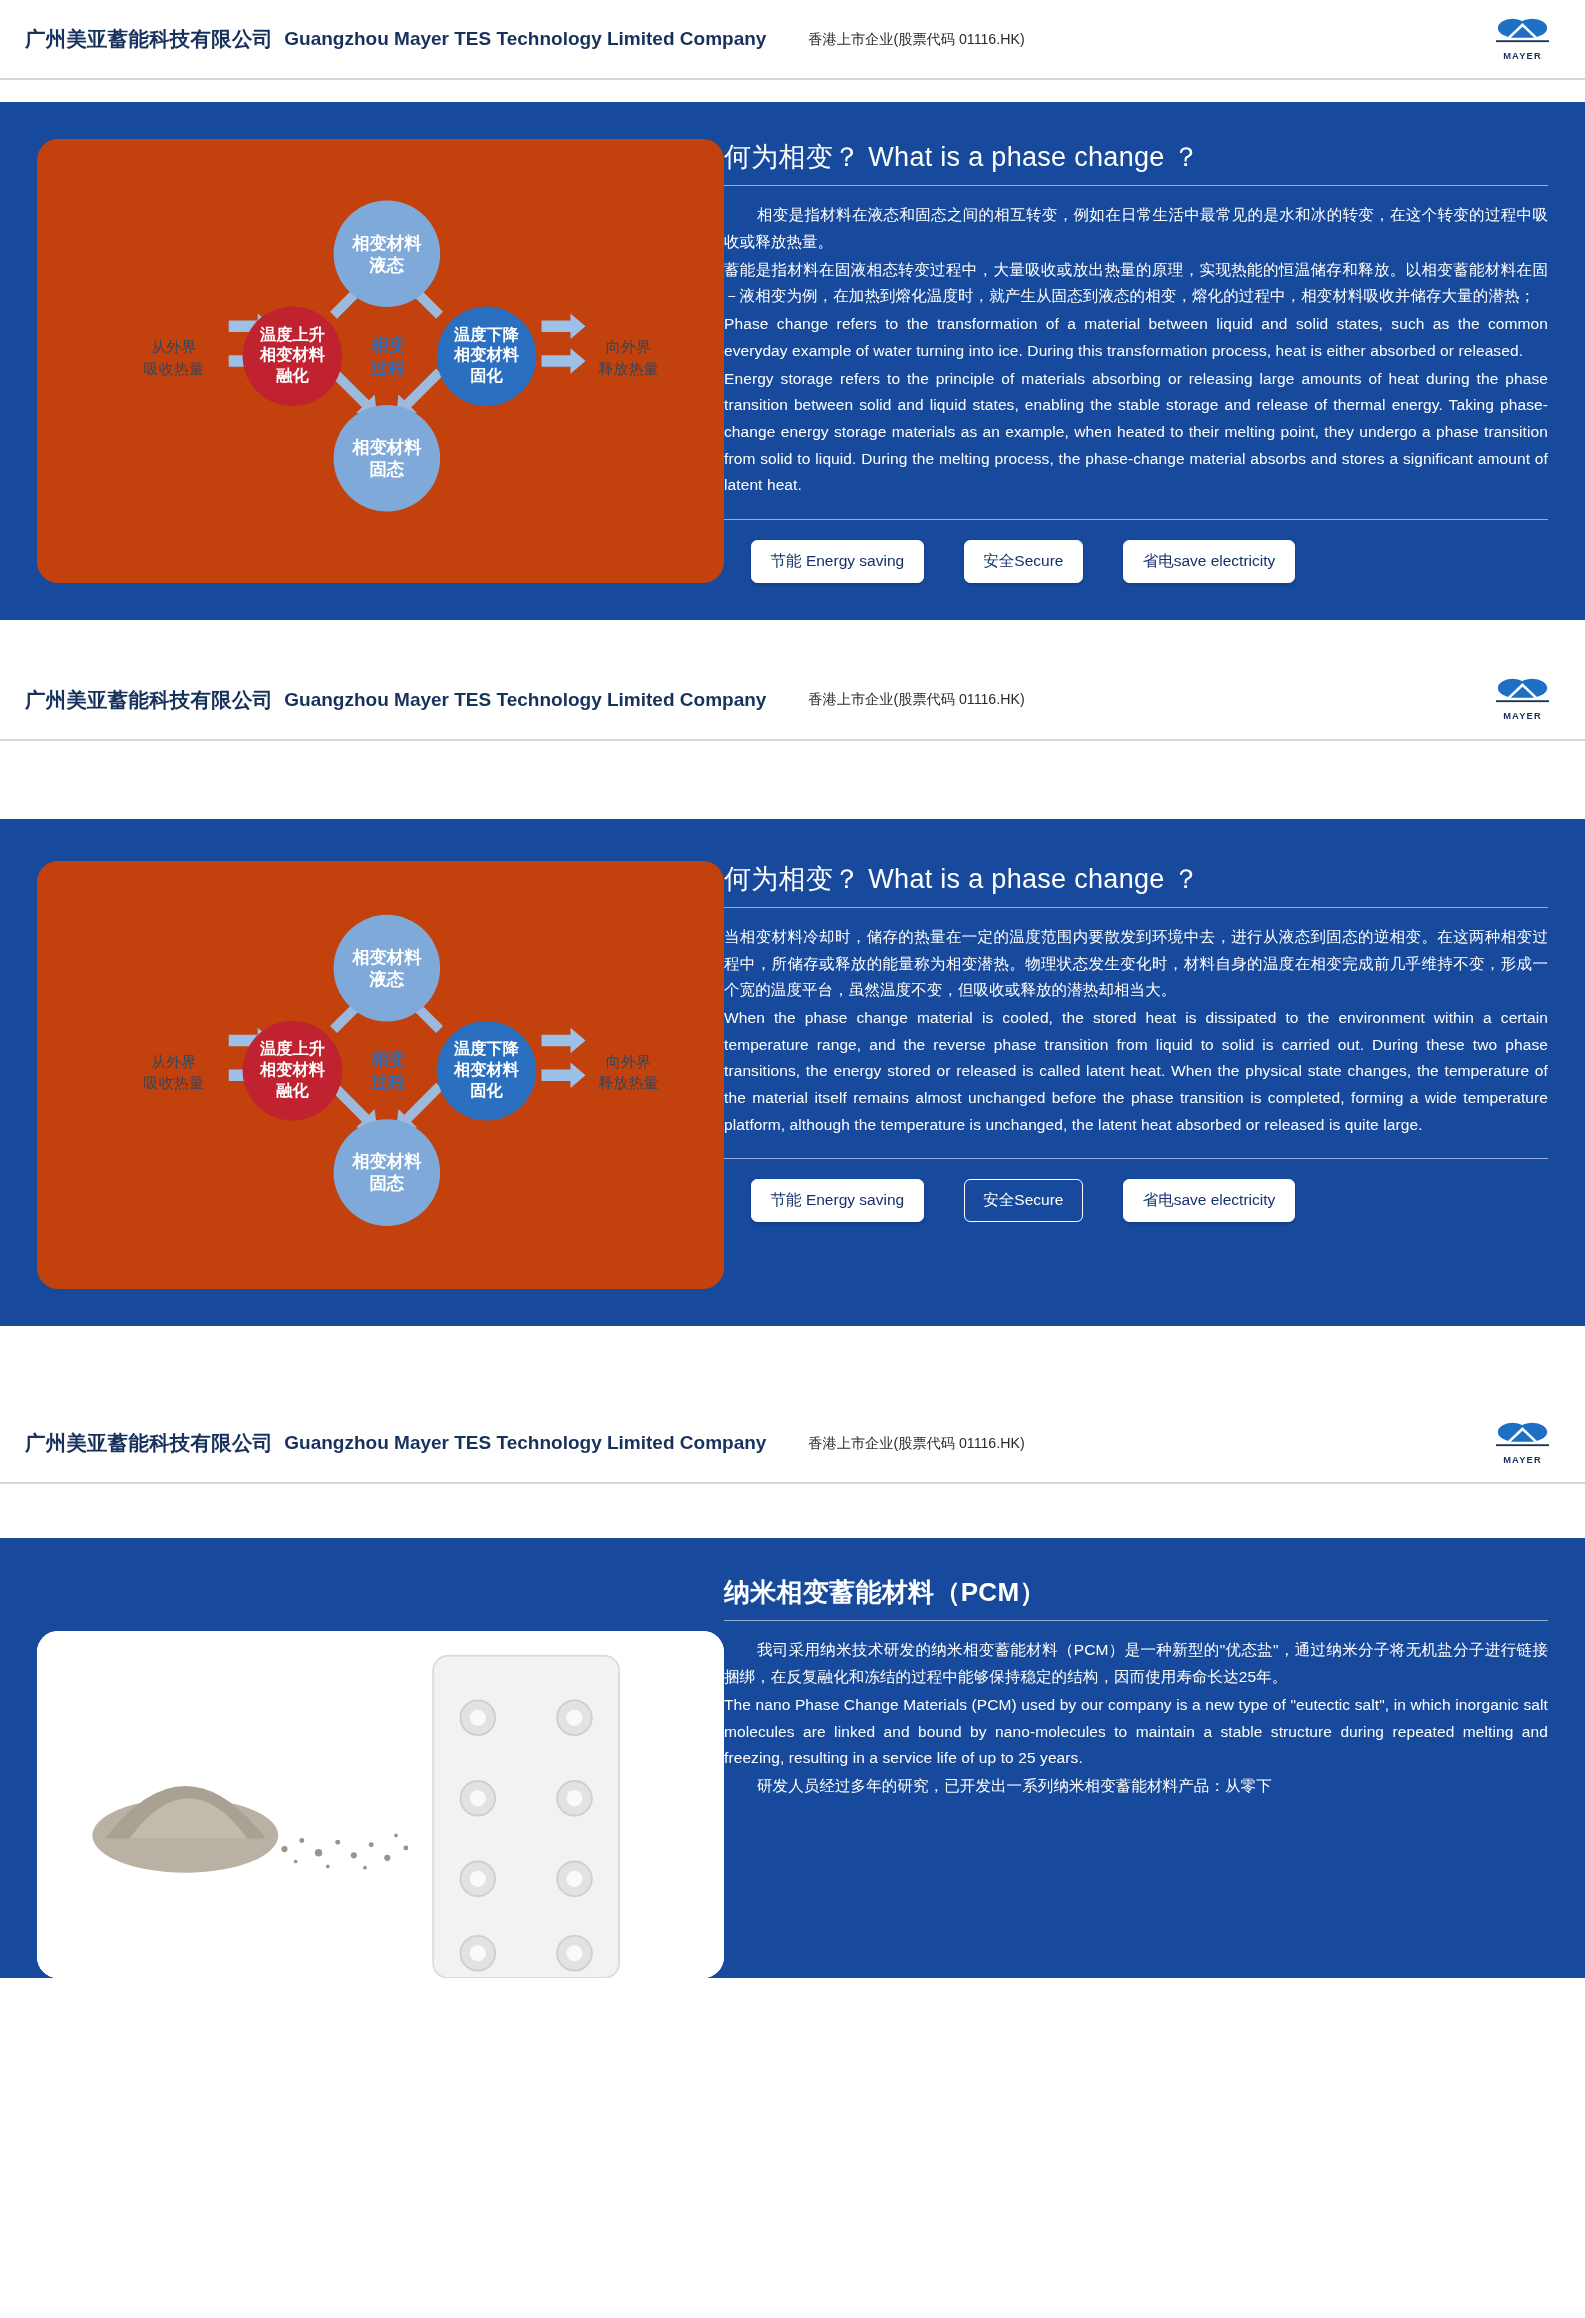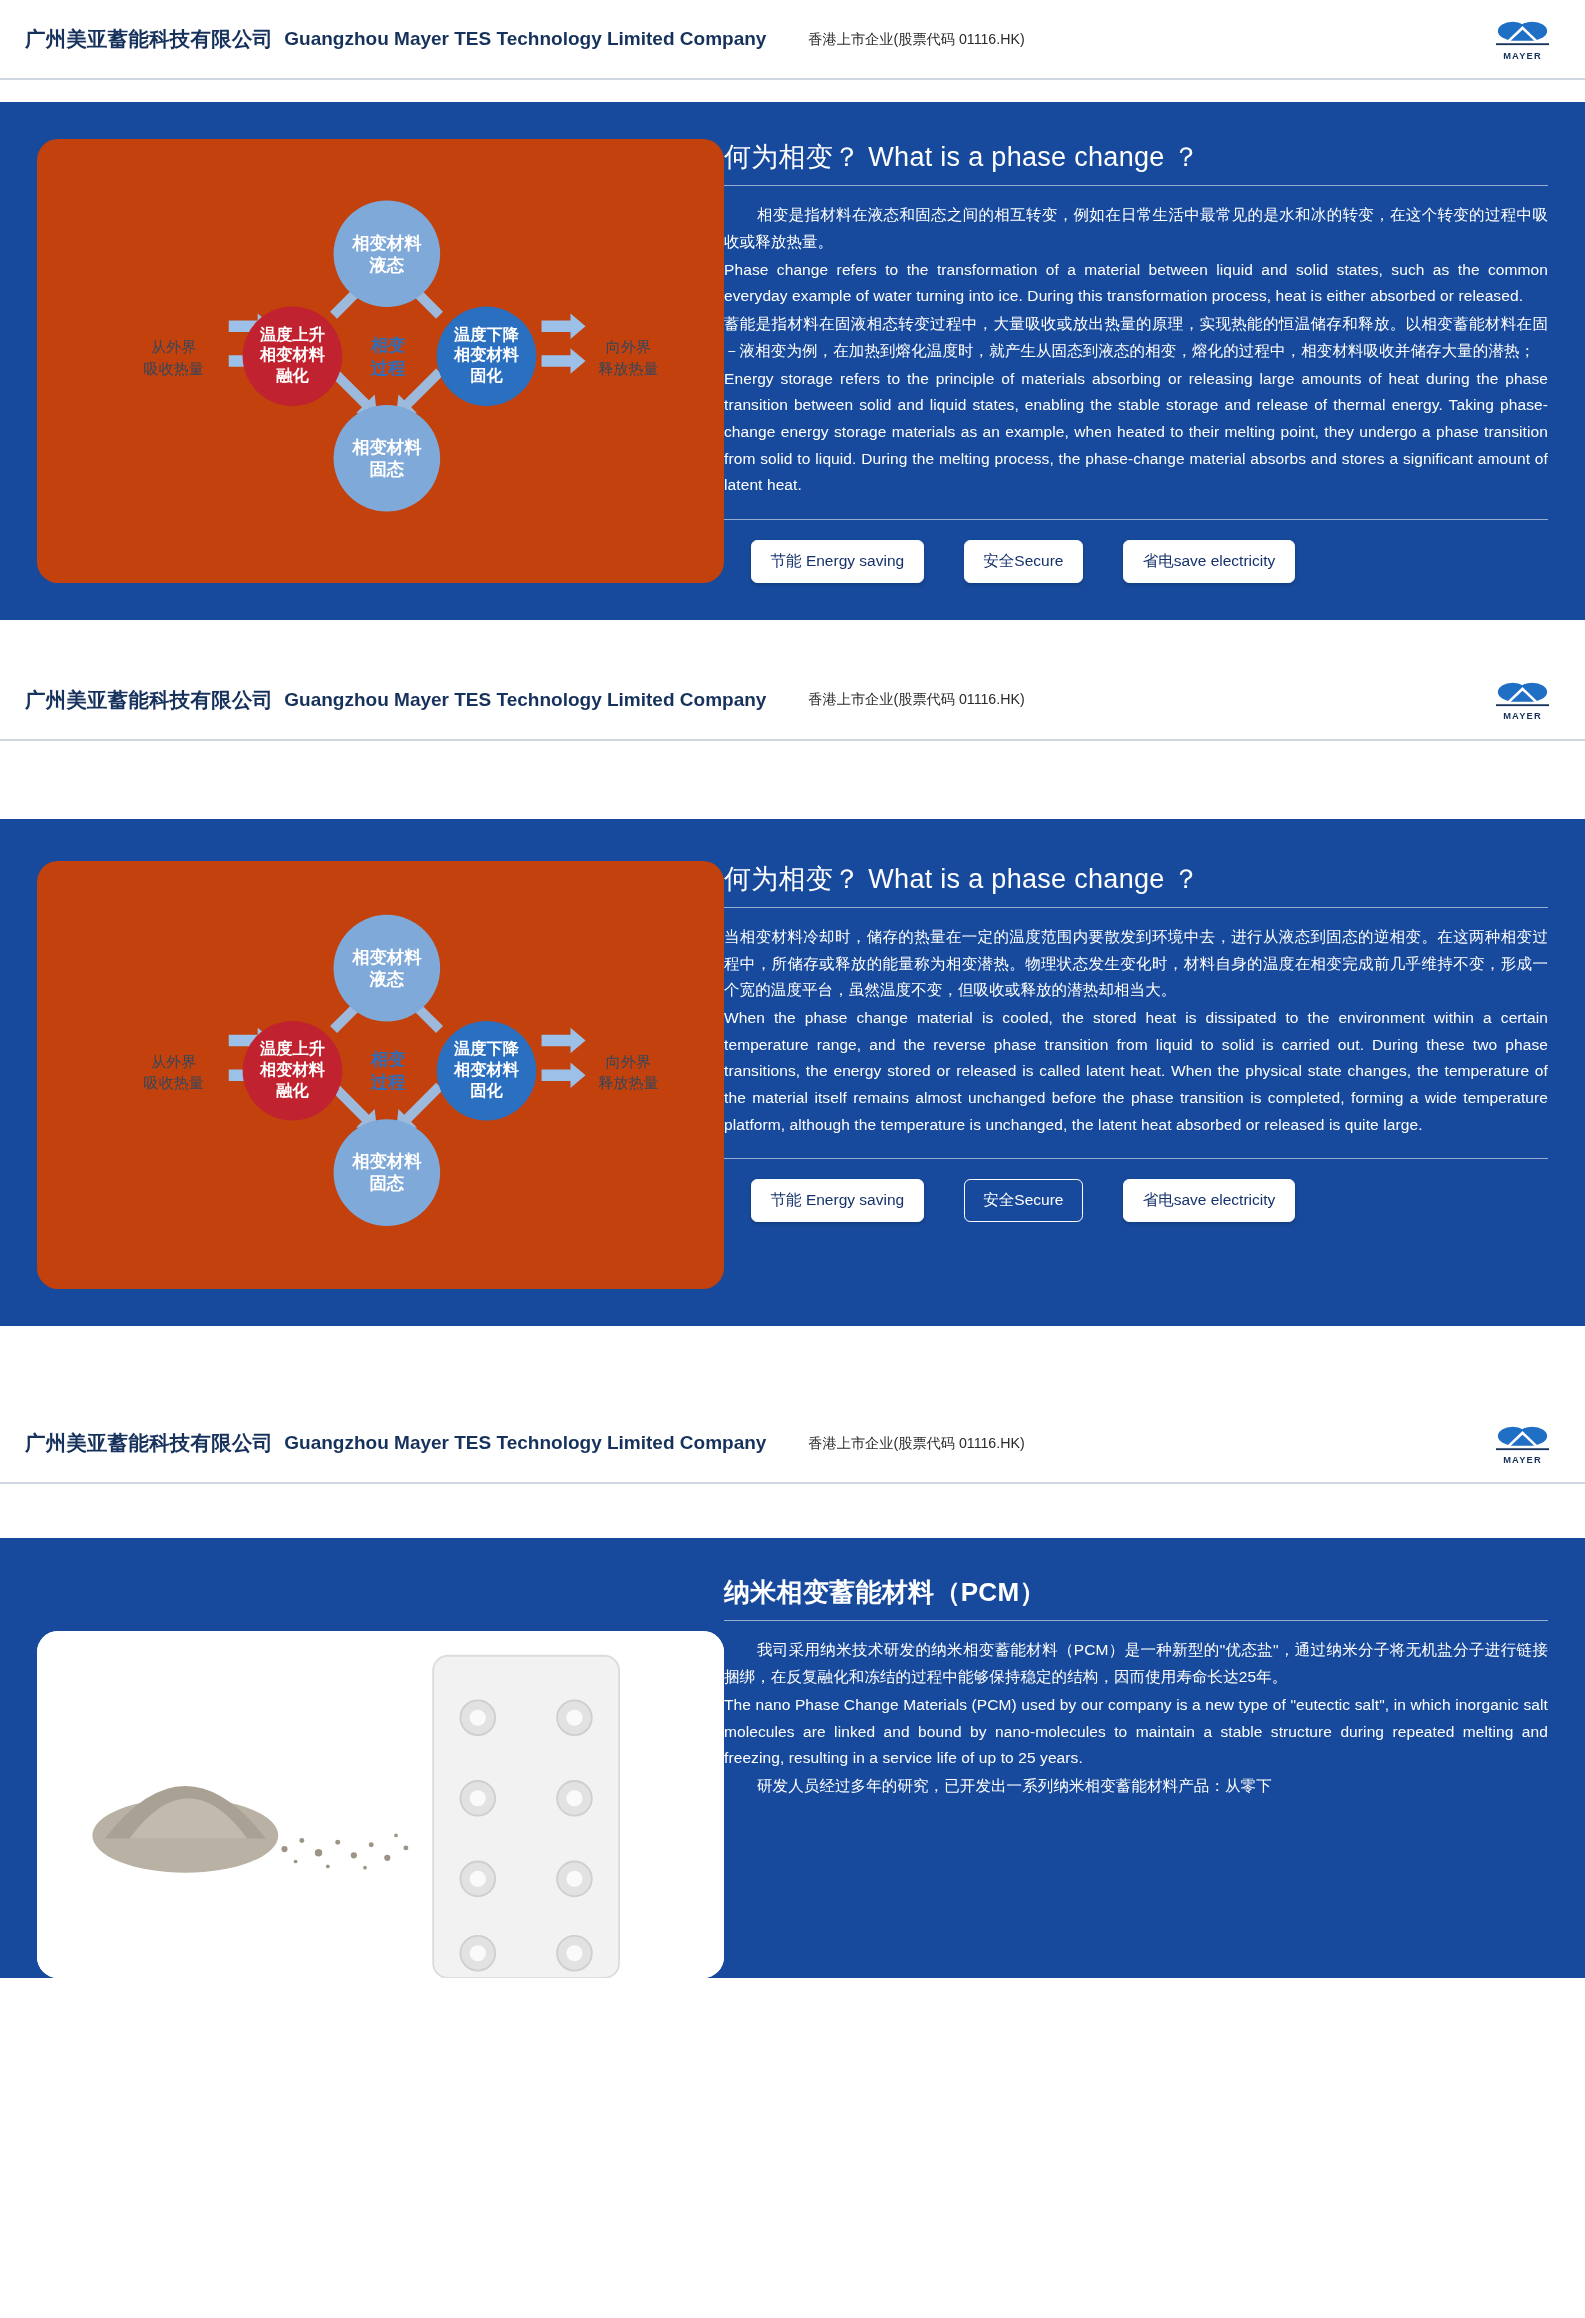--- a/index.html
+++ b/index.html
@@ -58,7 +58,7 @@
     display: flex;
     flex-direction: column;
     align-items: center;
-    justify-content: flex-end;
+    justify-content: space-between;
   }
   .logo-mark {
     width: 53px;

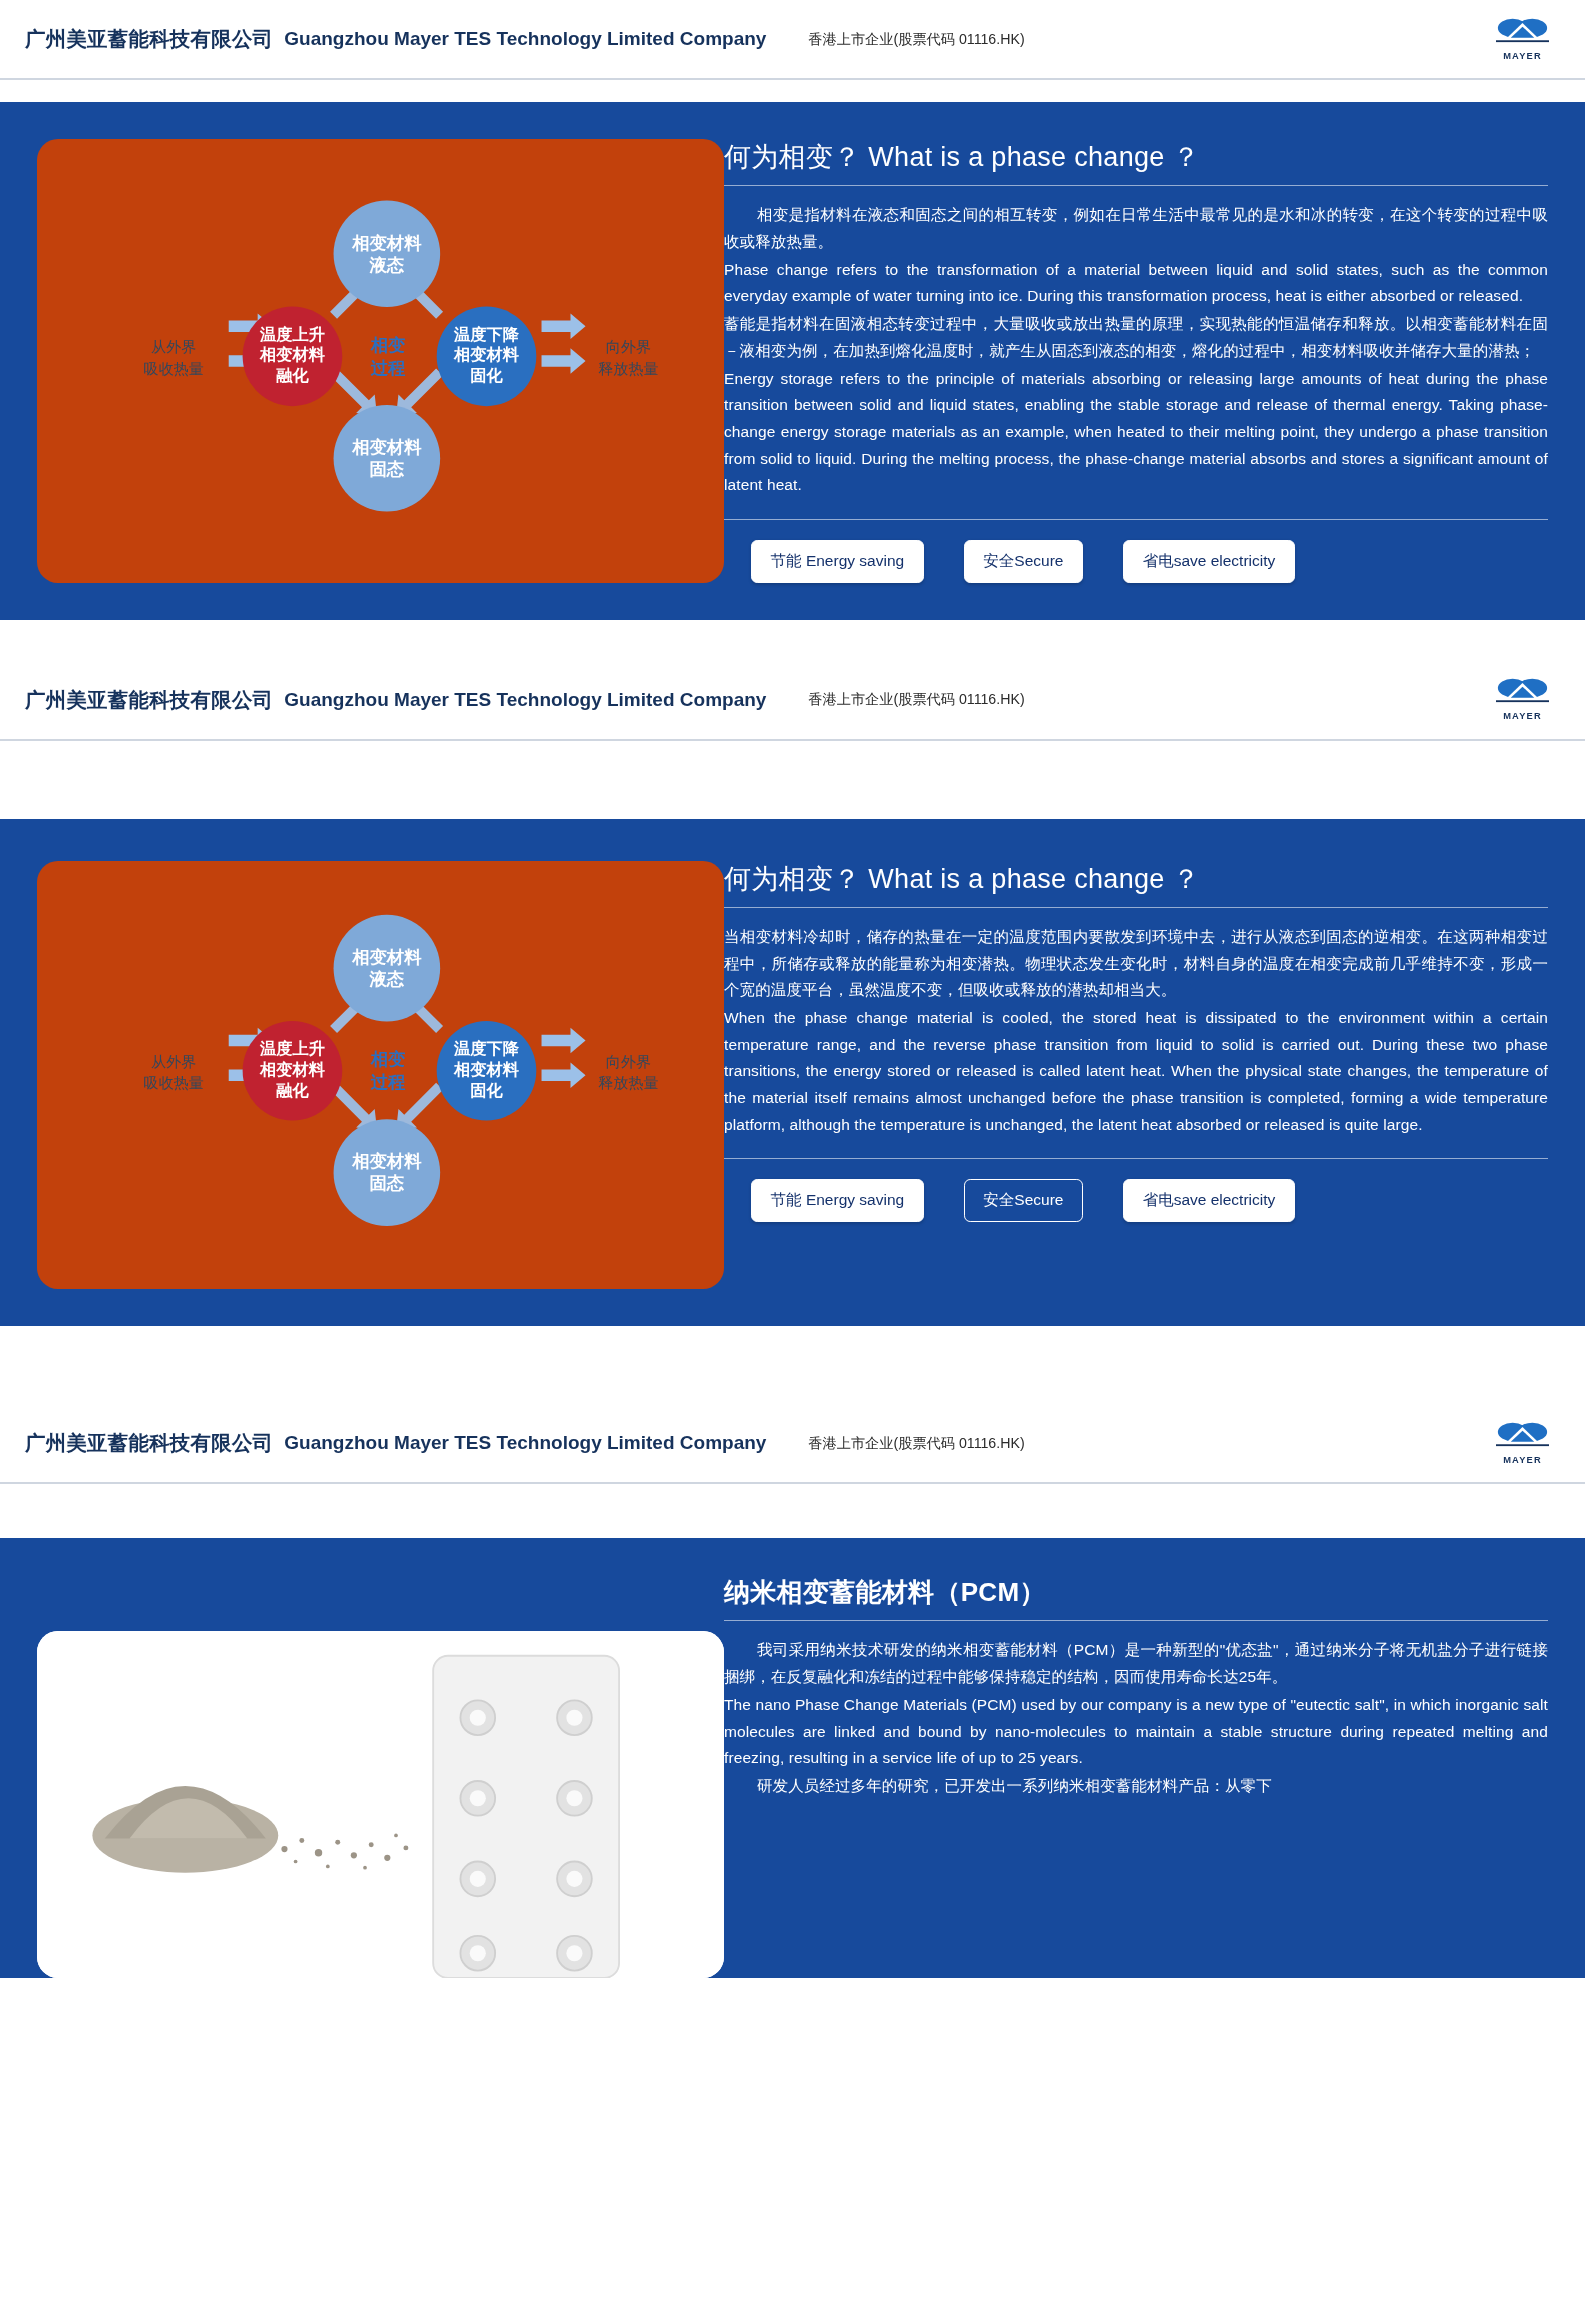--- a/index.html
+++ b/index.html
@@ -261,8 +261,8 @@
       <div class="title-rule"></div>
       <div class="body-text">
         <p class="indent just">相变是指材料在液态和固态之间的相互转变，例如在日常生活中最常见的是水和冰的转变，在这个转变的过程中吸收或释放热量。</p>
+        <p class="just">蓄能是指材料在固液相态转变过程中，大量吸收或放出热量的原理，实现热能的恒温储存和释放。以相变蓄能材料在固－液相变为例，在加热到熔化温度时，就产生从固态到液态的相变，熔化的过程中，相变材料吸收并储存大量的潜热；</p>
         <p class="just">Phase change refers to the transformation of a material between liquid and solid states, such as the common everyday example of water turning into ice. During this transformation process, heat is either absorbed or released.</p>
-        <p class="just">蓄能是指材料在固液相态转变过程中，大量吸收或放出热量的原理，实现热能的恒温储存和释放。以相变蓄能材料在固－液相变为例，在加热到熔化温度时，就产生从固态到液态的相变，熔化的过程中，相变材料吸收并储存大量的潜热；</p>
         <p class="just">Energy storage refers to the principle of materials absorbing or releasing large amounts of heat during the phase transition between solid and liquid states, enabling the stable storage and release of thermal energy. Taking phase-change energy storage materials as an example, when heated to their melting point, they undergo a phase transition from solid to liquid. During the melting process, the phase-change material absorbs and stores a significant amount of latent heat.</p>
       </div>
       <div class="btn-rule"></div>

